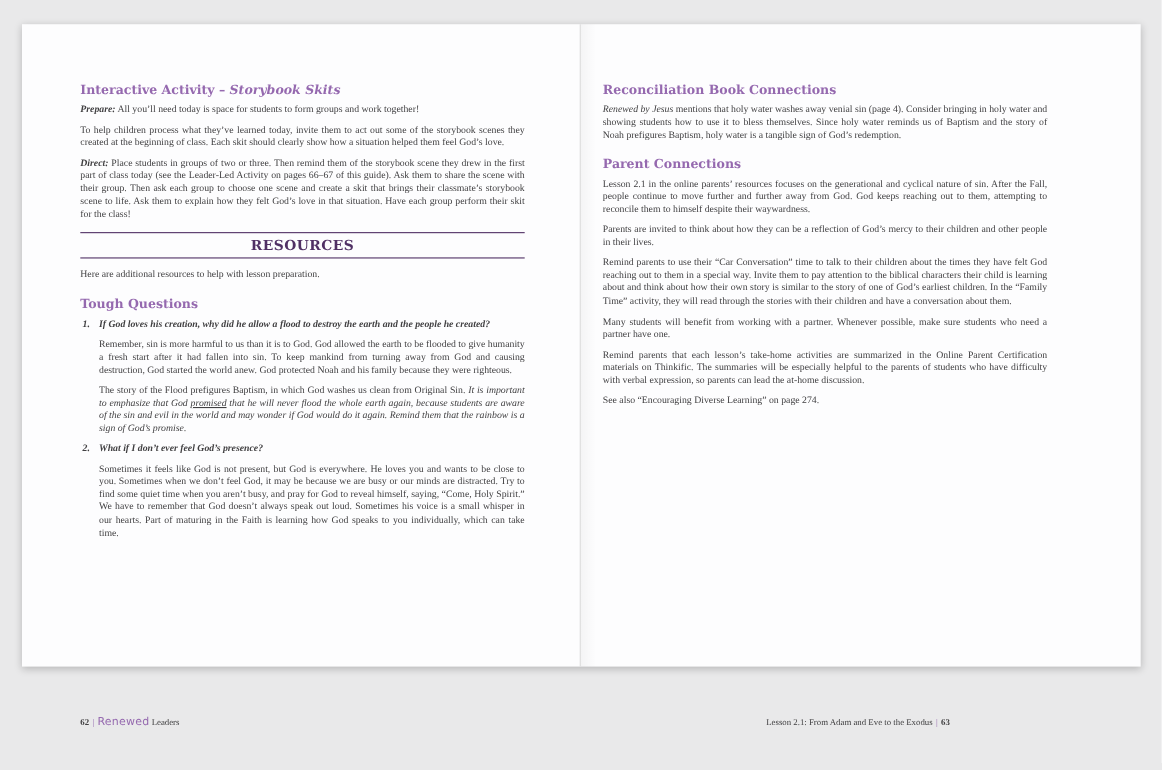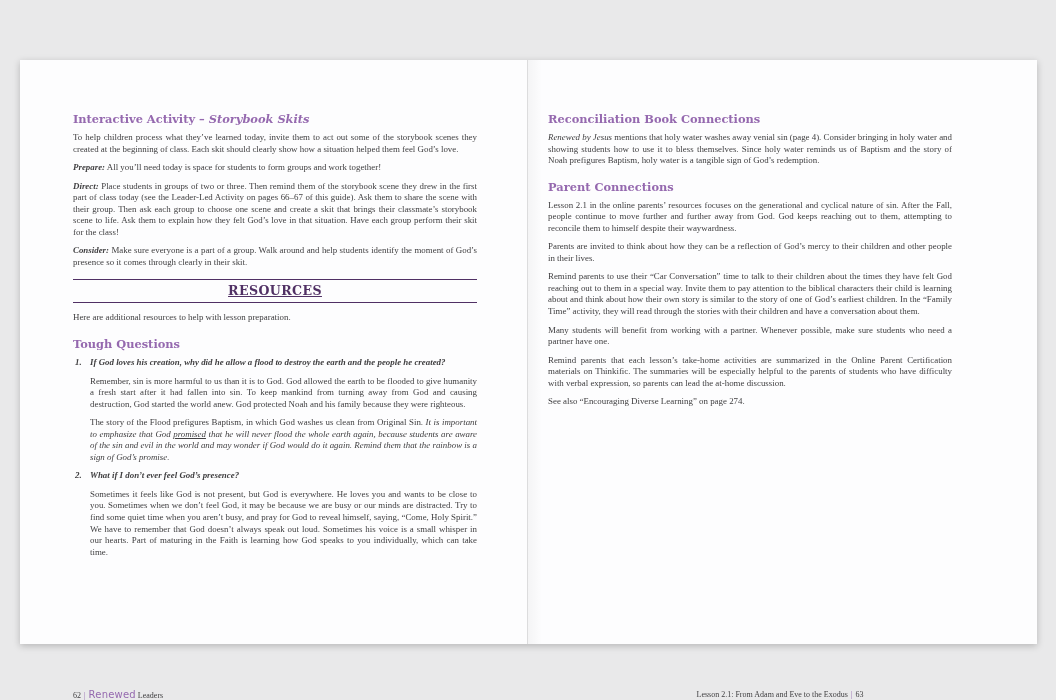--- a/index.html
+++ b/index.html
@@ -15,7 +15,6 @@
     width:1017px; height:584px;
     background:#fdfdfe;
     box-shadow:0 2px 7px rgba(0,0,0,0.22);
-    margin-top:38px;
   }
   .gutter-line {
     position:absolute; left:507px; top:0; width:1px; height:100%;

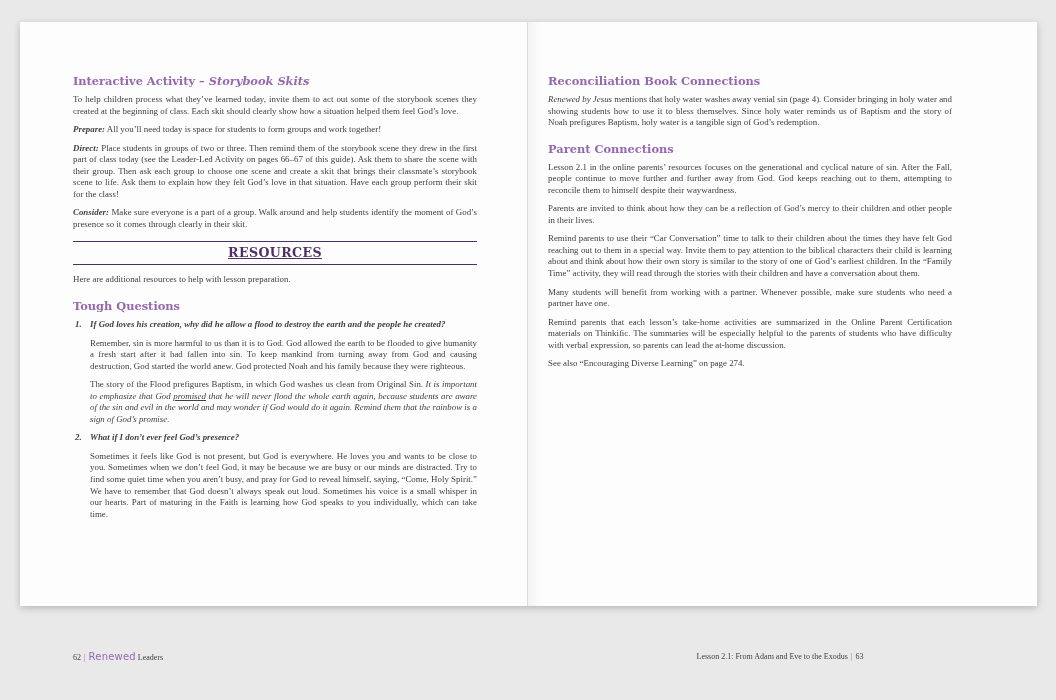--- a/index.html
+++ b/index.html
@@ -92,9 +92,9 @@
   <div class="col col-left">
     <h2 class="sec-heading"><span>Interactive Activity – </span><span class="it">Storybook Skits</span></h2>
 
+    <p><span class="lead">Prepare:</span><span> All you’ll need today is space for students to form groups and work together!</span></p>
+
     <p>To help children process what they’ve learned today, invite them to act out some of the storybook scenes they created at the beginning of class. Each skit should clearly show how a situation helped them feel God’s love.</p>
-
-    <p><span class="lead">Prepare:</span><span> All you’ll need today is space for students to form groups and work together!</span></p>
 
     <p><span class="lead">Direct:</span><span> Place students in groups of two or three. Then remind them of the storybook scene they drew in the first part of class today (see the Leader-Led Activity on pages 66–67 of this guide). Ask them to share the scene with their group. Then ask each group to choose one scene and create a skit that brings their classmate’s storybook scene to life. Ask them to explain how they felt God’s love in that situation. Have each group perform their skit for the class!</span></p>
 

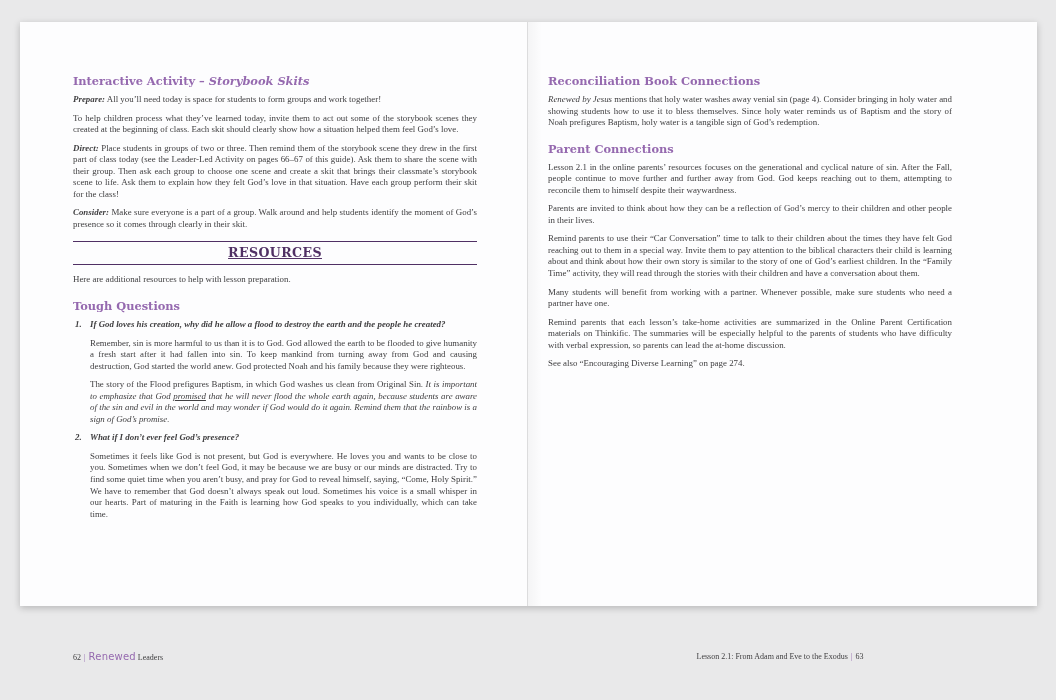--- a/index.html
+++ b/index.html
@@ -98,7 +98,6 @@
 
     <p><span class="lead">Direct:</span><span> Place students in groups of two or three. Then remind them of the storybook scene they drew in the first part of class today (see the Leader-Led Activity on pages 66–67 of this guide). Ask them to share the scene with their group. Then ask each group to choose one scene and create a skit that brings their classmate’s storybook scene to life. Ask them to explain how they felt God’s love in that situation. Have each group perform their skit for the class!</span></p>
 
-    <p><span class="lead">Consider:</span><span> Make sure everyone is a part of a group. Walk around and help students identify the moment of God’s presence so it comes through clearly in their skit.</span></p>
 
     <div class="resources-block">
       <div class="resources-title">RESOURCES</div>

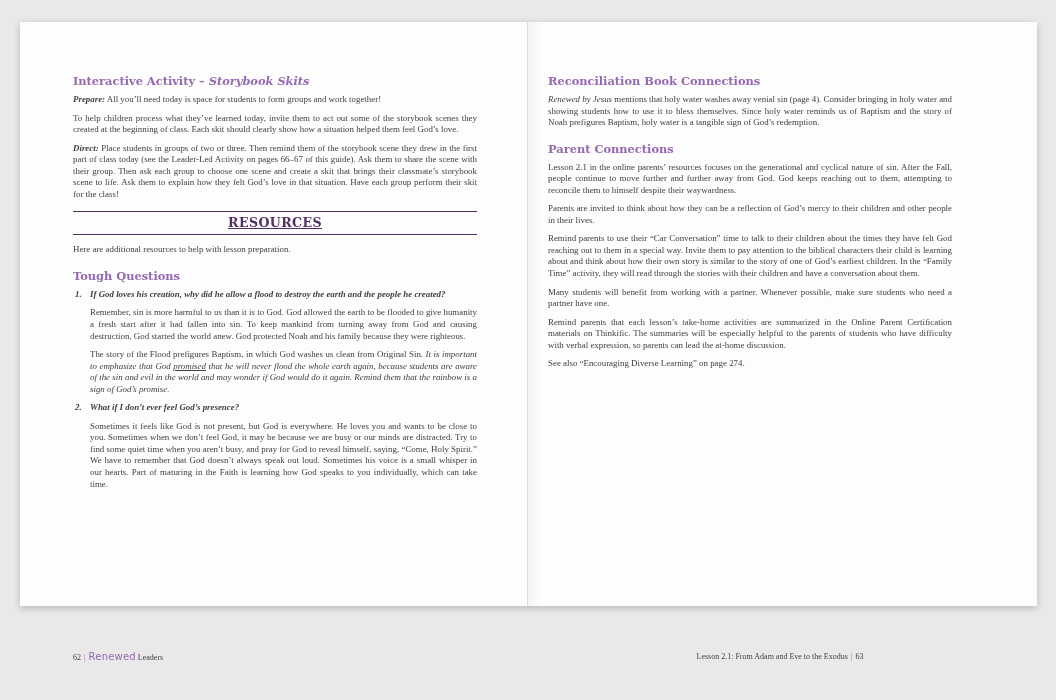--- a/index.html
+++ b/index.html
@@ -58,7 +58,6 @@
     font-size:12.6px; line-height:15px;
     text-align:center;
     letter-spacing:0.4px;
-    text-decoration:underline;
   }
   .qlist { list-style:none; margin-top:2px; }
   .qitem { position:relative; padding-left:17px; margin:0 0 7px 0; }

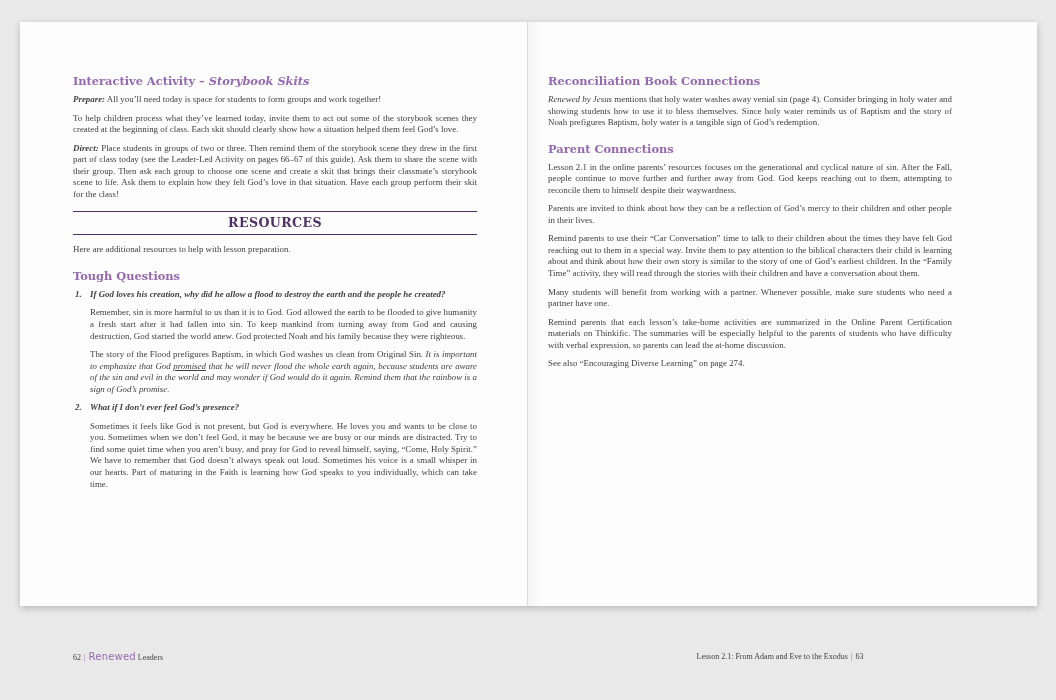--- a/index.html
+++ b/index.html
@@ -73,7 +73,7 @@
   }
   .page-footer.right { left:558px; width:404px; text-align:center; }
   .page-footer.left { left:53px; width:404px; }
-  .pf-bold { font-weight:normal; }
+  .pf-bold { font-weight:bold; }
   .pf-pipe { color:#9569af; padding:0 3px; }
   .pf-brand {
     font-family:"DejaVu Sans", sans-serif;

